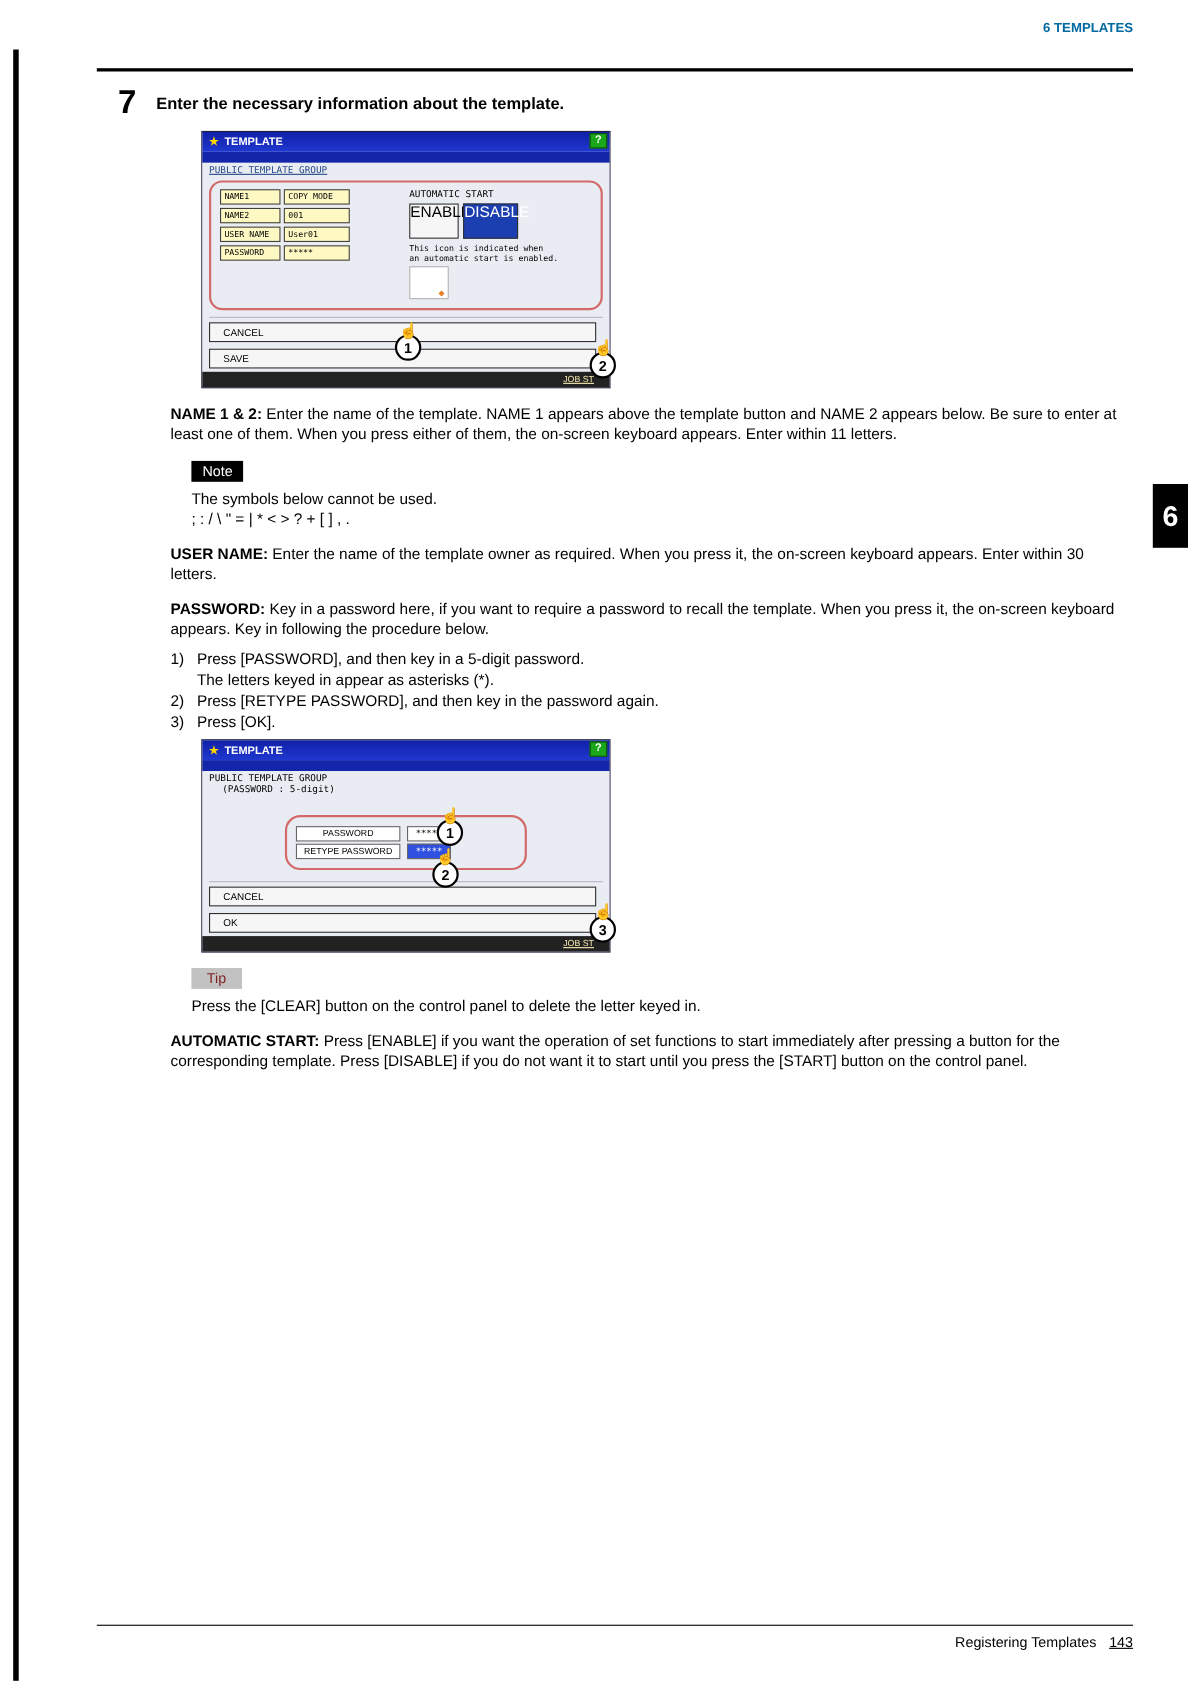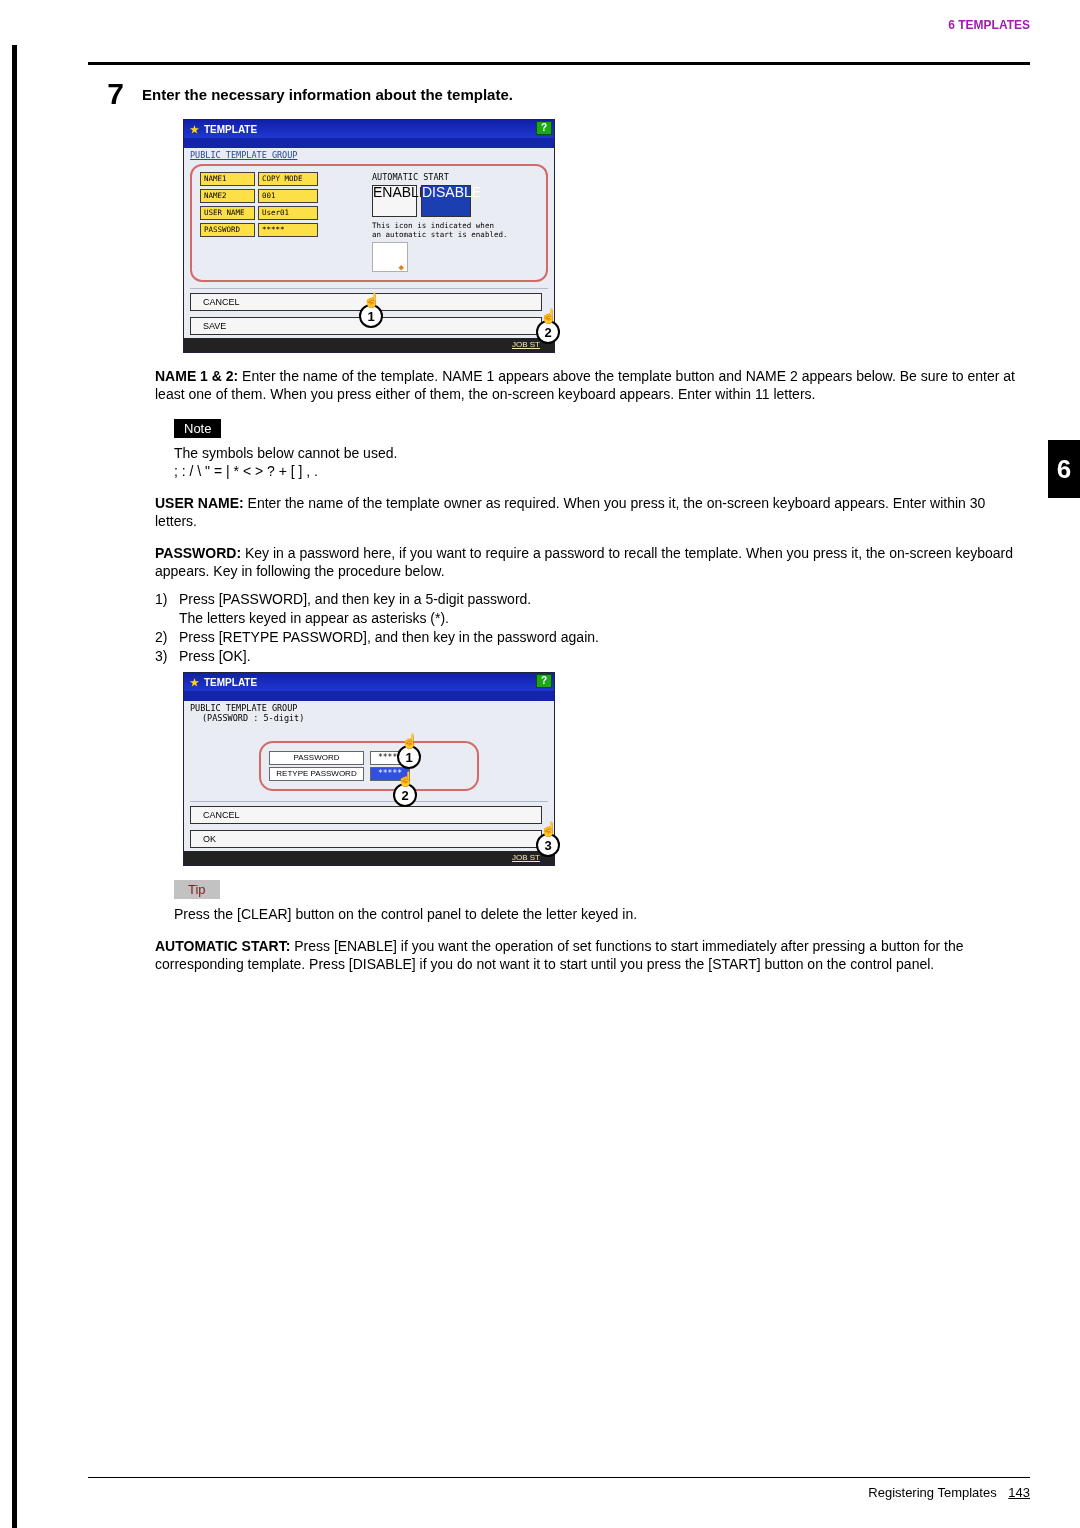--- a/index.html
+++ b/index.html
@@ -19,7 +19,7 @@
   }
   .header {
     text-align: right;
-    color: #a21caf;
+    color: #0369a1;
     font-weight: bold;
     font-size: 12px;
     padding: 18px 50px 30px 0;

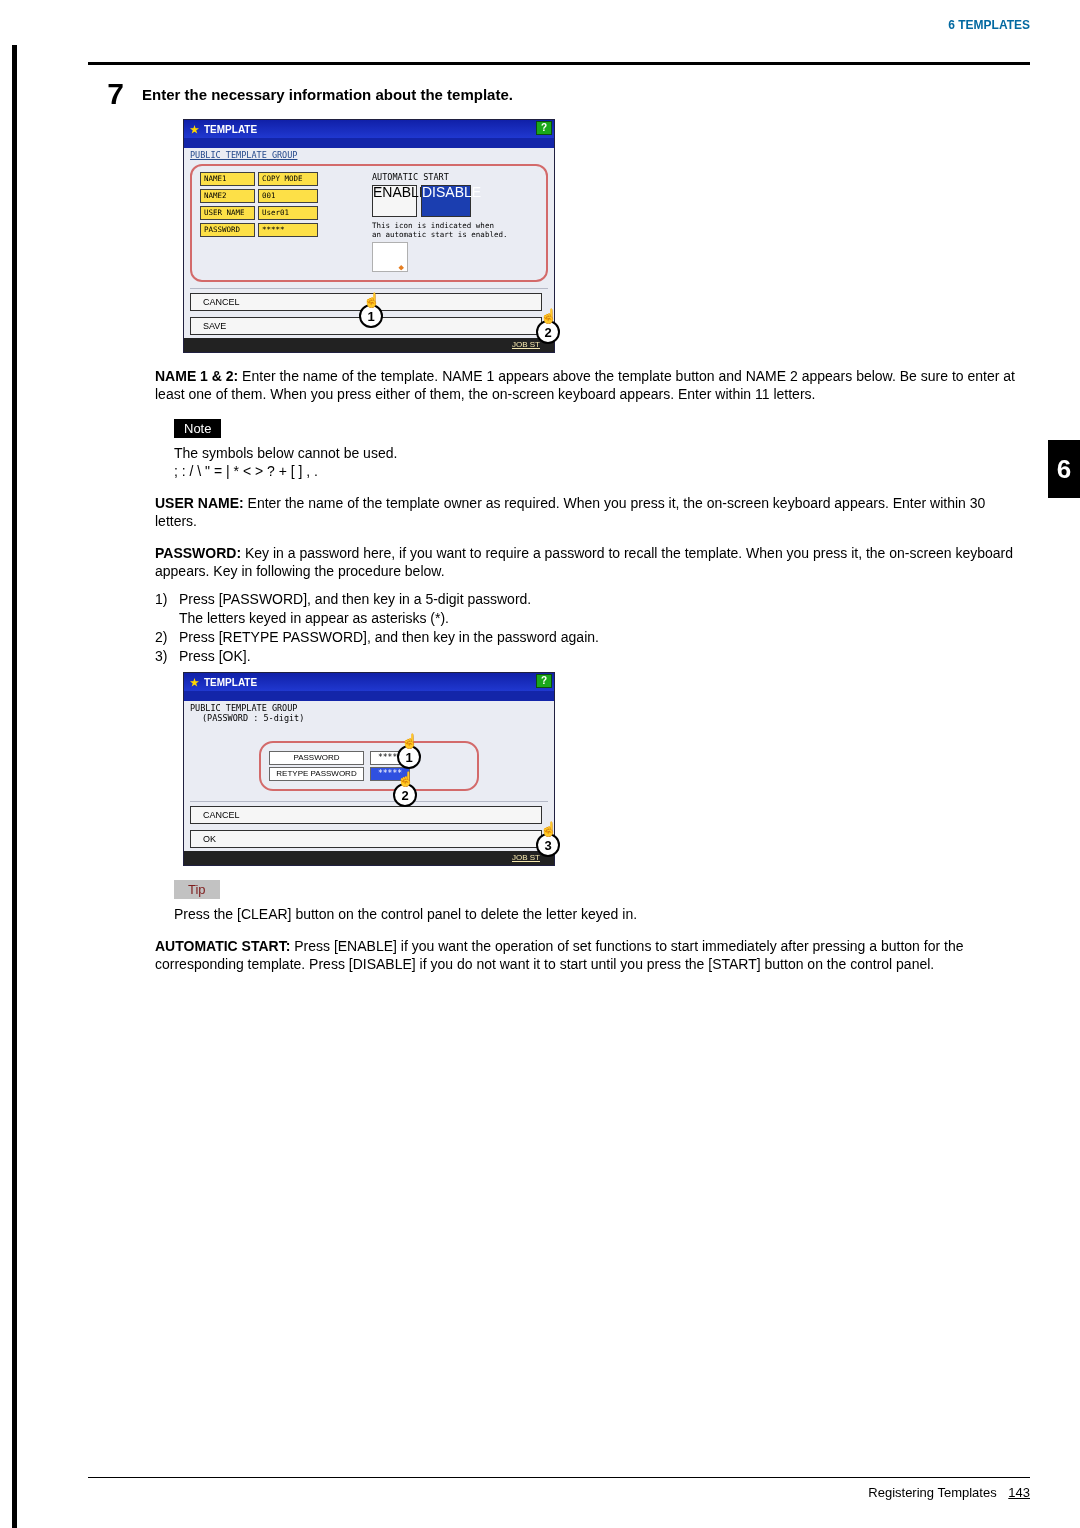--- a/index.html
+++ b/index.html
@@ -130,7 +130,7 @@
   .kv { display: flex; margin-bottom: 3px; }
   .kb {
     border: 1px solid #404040;
-    background: #fde047;
+    background: #fef9c3;
     height: 14px;
     line-height: 12px;
     font-size: 7.5px;

